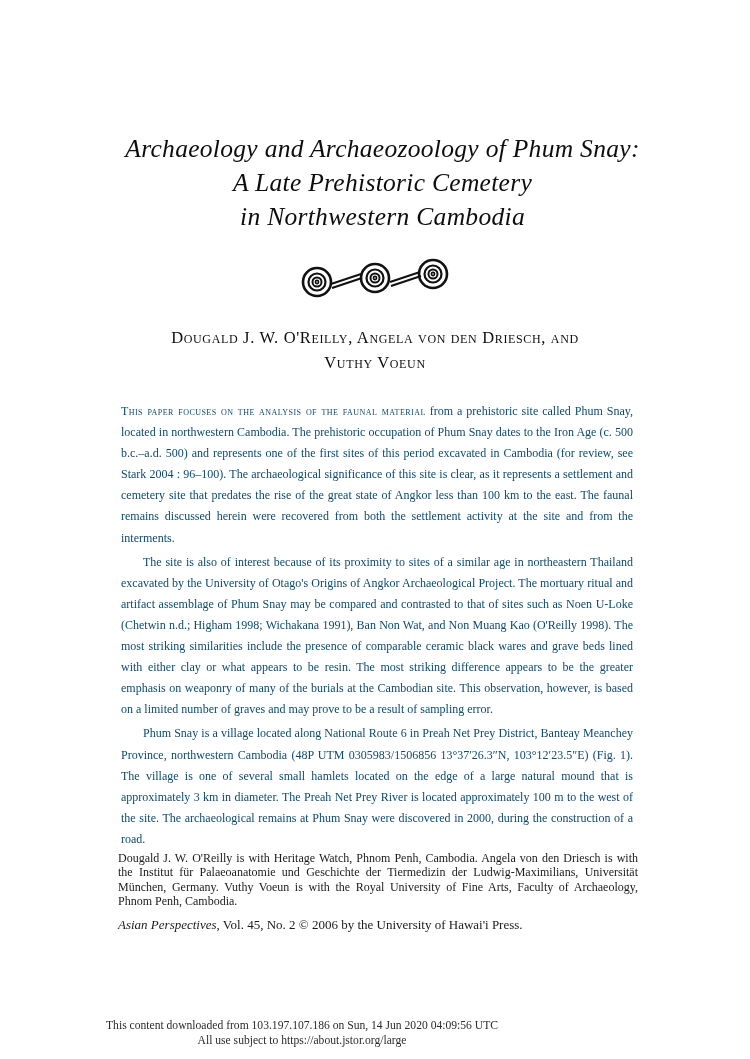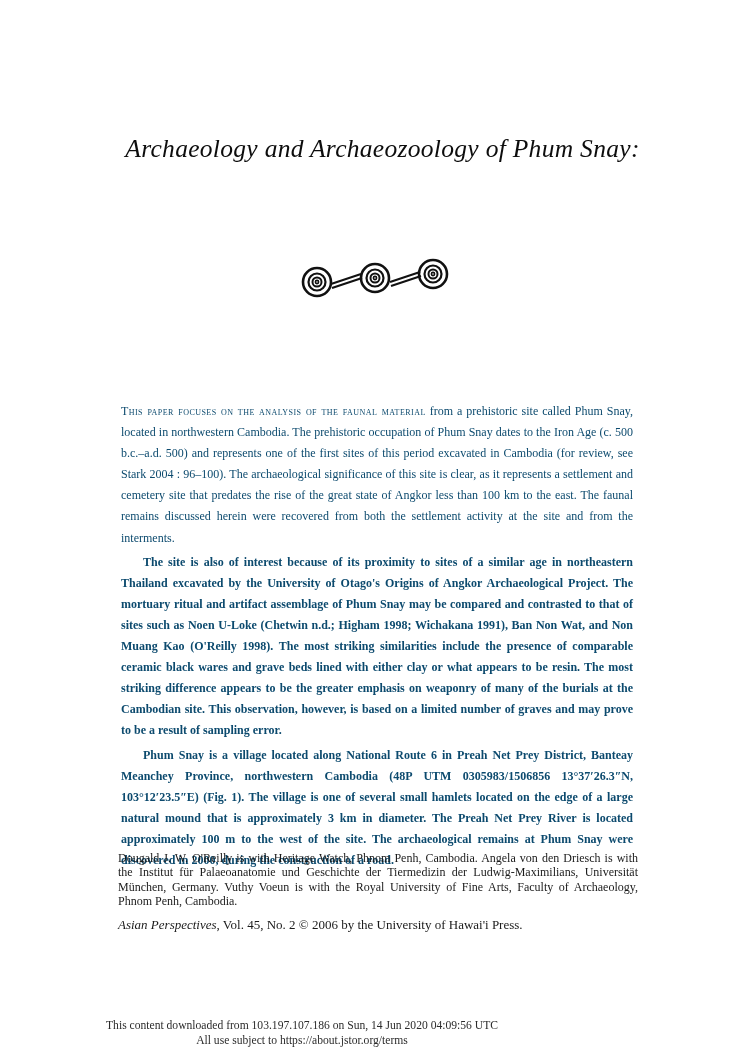--- a/index.html
+++ b/index.html
@@ -135,6 +135,7 @@
 
   <div class="title-block">
     <div class="title-line">Archaeology and Archaeozoology of Phum Snay:</div>
+    <div class="title-line">A Late Prehistoric Cemetery</div>
   </div>
 
   <div class="ornament">

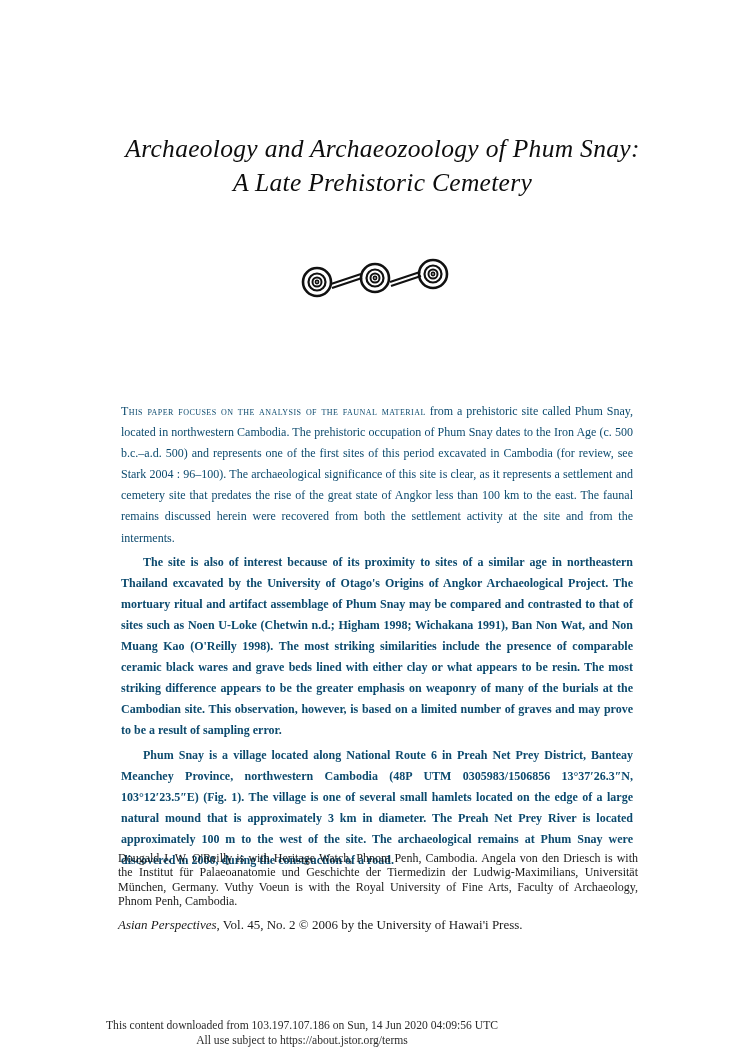--- a/index.html
+++ b/index.html
@@ -136,6 +136,7 @@
   <div class="title-block">
     <div class="title-line">Archaeology and Archaeozoology of Phum Snay:</div>
     <div class="title-line">A Late Prehistoric Cemetery</div>
+    <div class="title-line">in Northwestern Cambodia</div>
   </div>
 
   <div class="ornament">

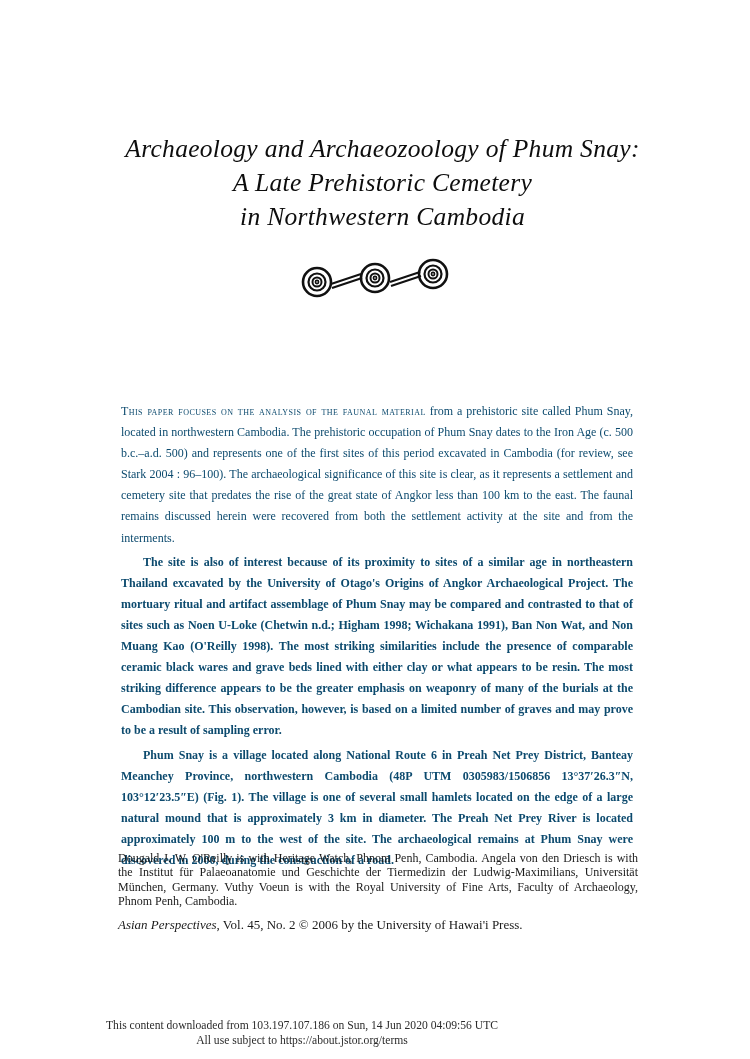--- a/index.html
+++ b/index.html
@@ -172,6 +172,10 @@
     </svg>
   </div>
 
+  <div class="authors">
+    <div class="authors-line">Dougald J. W. O'Reilly, Angela von den Driesch, and</div>
+    <div class="authors-line">Vuthy Voeun</div>
+  </div>
 
   <div class="body-col">
     <p class="para"><span class="lead">This paper focuses on the analysis of the faunal material</span><span> from a prehistoric site called Phum Snay, located in northwestern Cambodia. The prehistoric occupation of Phum Snay dates to the Iron Age (c. 500 b.c.–a.d. 500) and represents one of the first sites of this period excavated in Cambodia (for review, see Stark 2004 : 96–100). The archaeological significance of this site is clear, as it represents a settlement and cemetery site that predates the rise of the great state of Angkor less than 100 km to the east. The faunal remains discussed herein were recovered from both the settlement activity at the site and from the interments.</span></p>

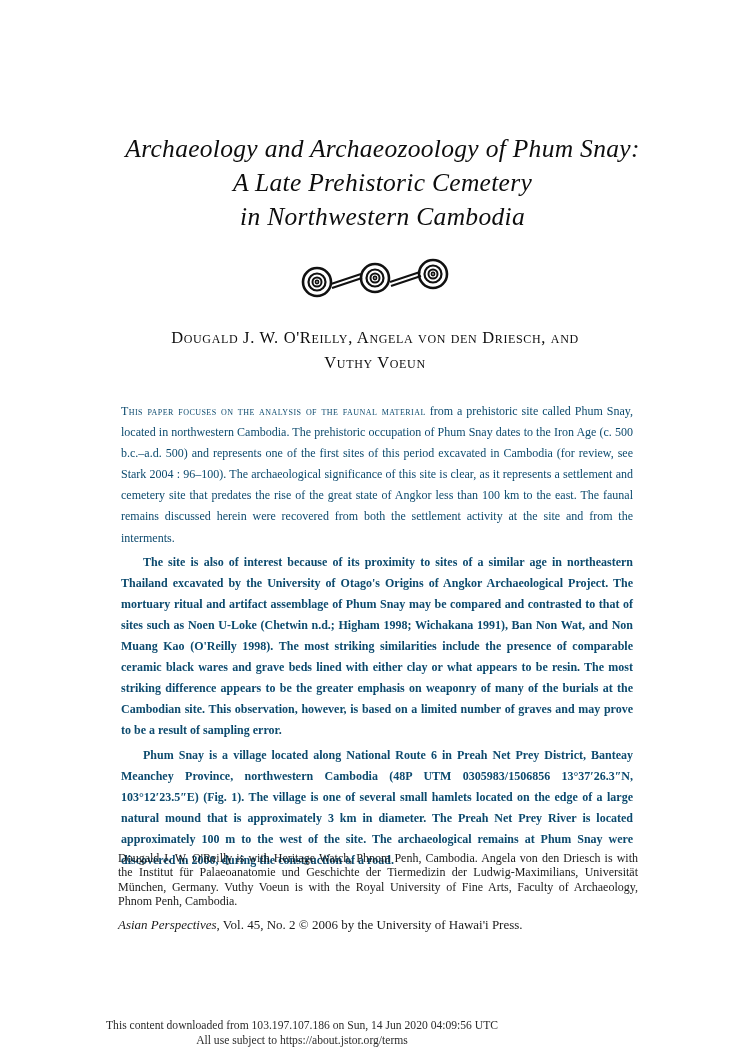--- a/index.html
+++ b/index.html
@@ -85,7 +85,7 @@
     color: #0c4a6e;
     hyphens: manual;
   }
-  .para + .para { text-indent: 22px; font-weight: bold; }
+  .para + .para { text-indent: 22px; }
   .lead {
     font-variant: small-caps;
     letter-spacing: 0.45px;

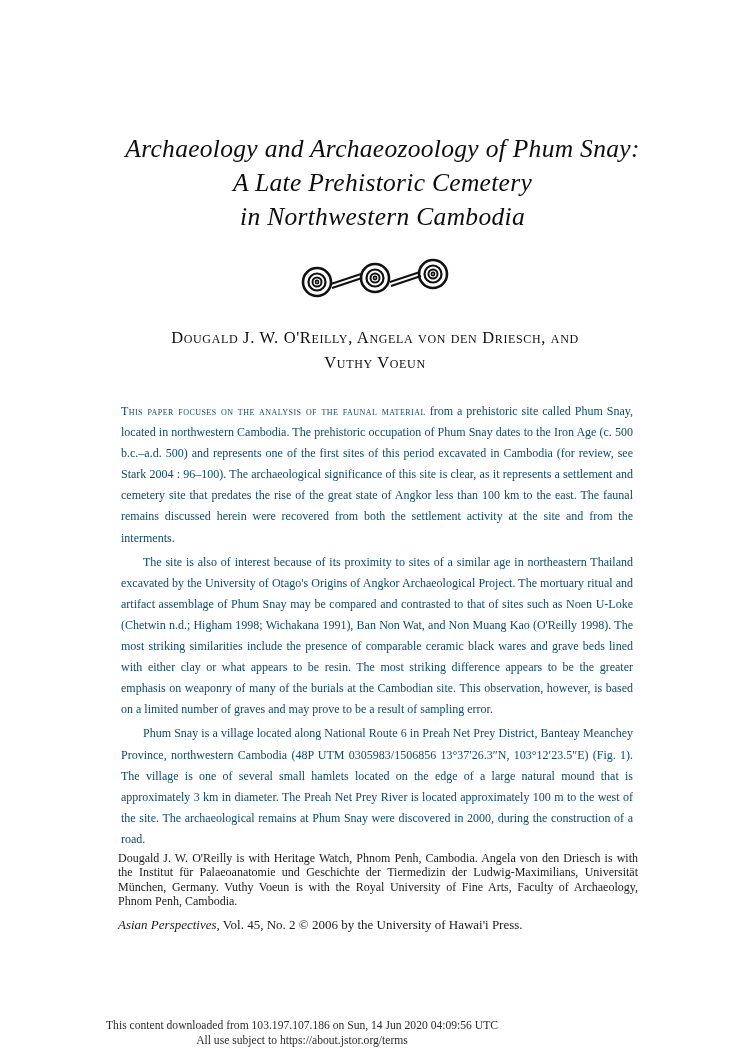--- a/index.html
+++ b/index.html
@@ -190,7 +190,7 @@
 
   <div class="jstor">
     <div class="jstor-line">This content downloaded from 103.197.107.186 on Sun, 14 Jun 2020 04:09:56 UTC</div>
-    <div class="jstor-line">All use subject to https://about.jstor.org/terms</div>
+    <div class="jstor-line">All use subject to https://about.jstor.org/large</div>
   </div>
 
 </div>

